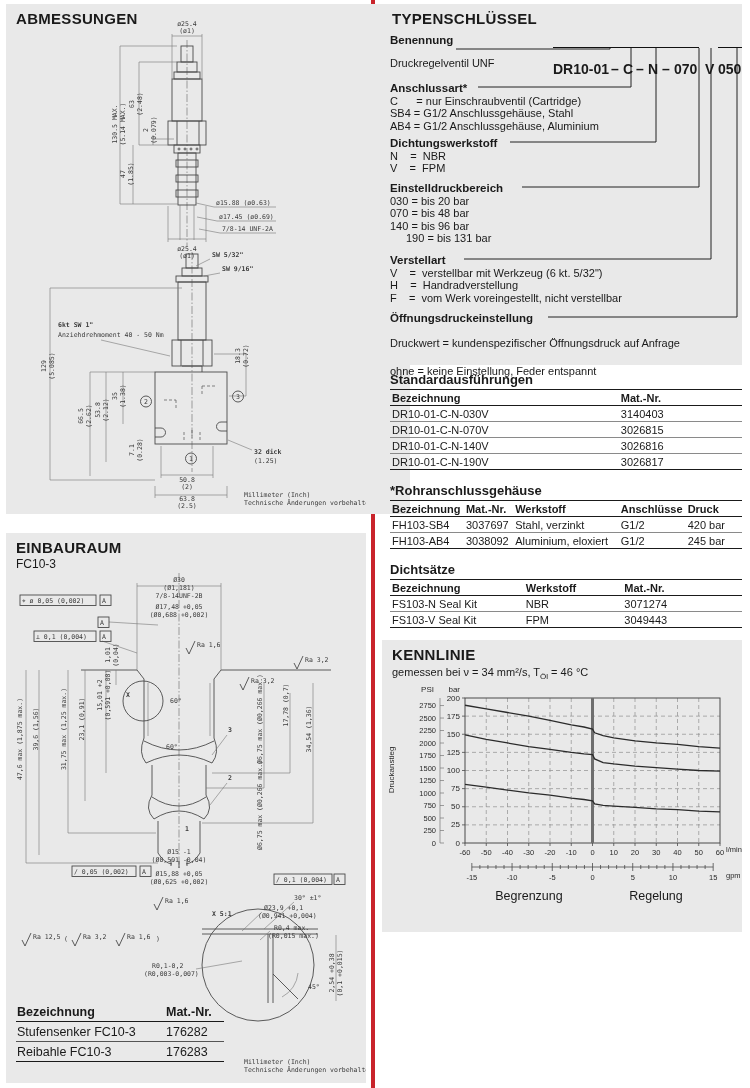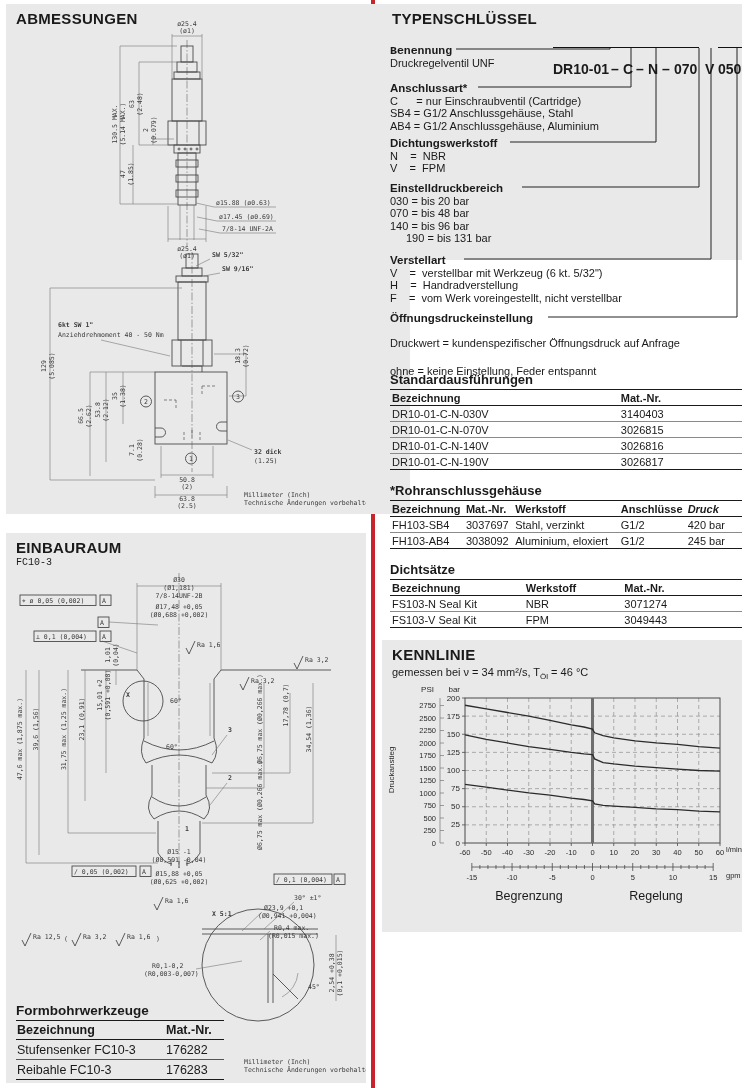--- a/index.html
+++ b/index.html
@@ -20,7 +20,7 @@
   .cl{fill:none;stroke:#666;stroke-width:.6;stroke-dasharray:8 2 1.5 2;}
   .dash{fill:none;stroke:#555;stroke-width:.7;stroke-dasharray:3 2;}
   
-  #panel-typ{left:382px;top:4px;width:360px;height:256px;}
+  #panel-typ{left:382px;top:4px;width:360px;height:361px;}
   #typ-lines{position:absolute;left:0;top:0;}
   .code-part{position:absolute;font-size:14px;font-weight:bold;white-space:pre;margin-top:29px;}
   .code-underline{position:absolute;height:0;border-bottom:1.4px solid #111;top:43px;}

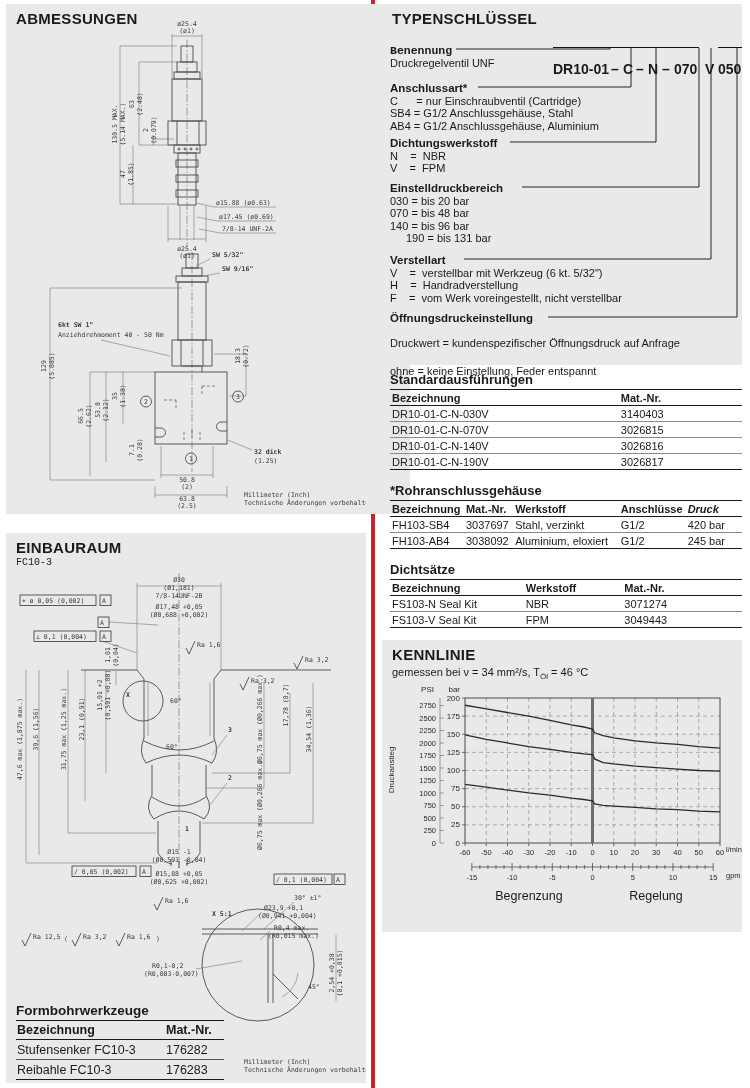--- a/index.html
+++ b/index.html
@@ -300,7 +300,7 @@
     </svg>
   <div id="code-row"></div>
   <div id="typ-sections">
-      <div class="typ-sec-h" style="top: 40px; font-family: Liberation Mono, monospace;">Benennung</div>
+      <div class="typ-sec-h" style="top: 30px;">Benennung</div>
       <div class="typ-line" style="top: 53px;">Druckregelventil UNF</div>
       <div class="typ-sec-h" style="top: 78px;">Anschlussart*</div>
       <div class="typ-line" style="top: 91px;">C      = nur Einschraubventil (Cartridge)</div>

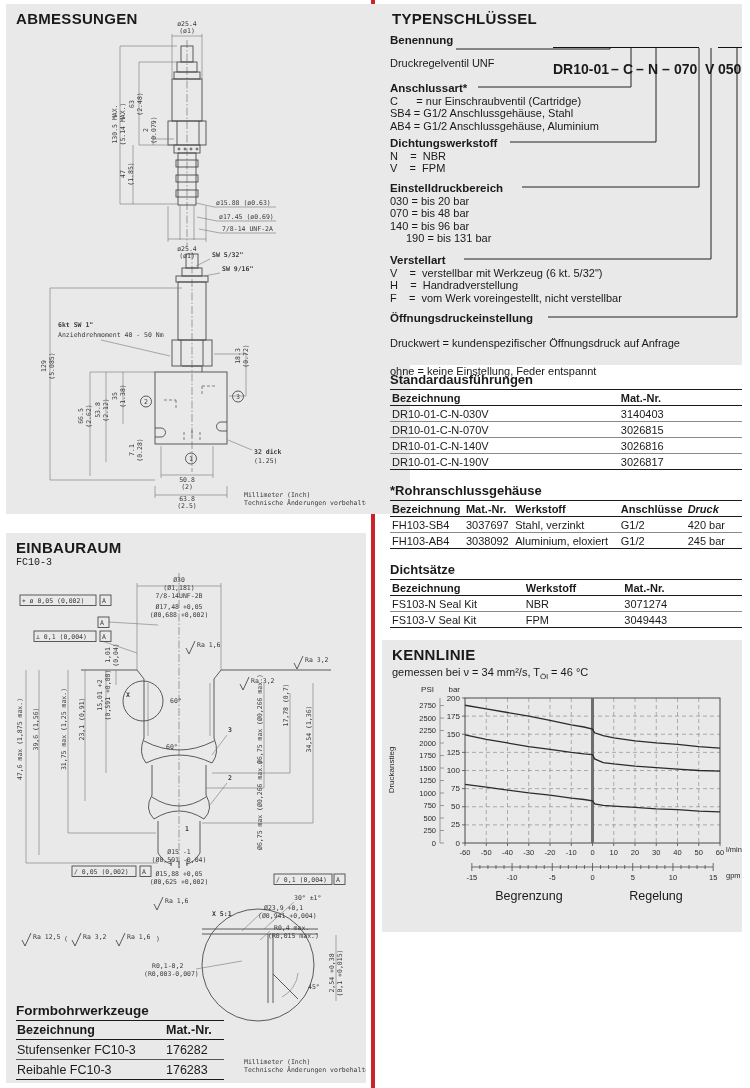--- a/index.html
+++ b/index.html
@@ -374,7 +374,7 @@
             <th style="width: 14%;">Mat.-Nr.</th>
             <th style="width: 30%;">Werkstoff</th>
             <th style="width: 19%;">Anschlüsse</th>
-            <th style="width: 16%; font-style: italic;">Druck</th>
+            <th style="width: 16%;">Druck</th>
           </tr>
         </thead>
         <tbody>

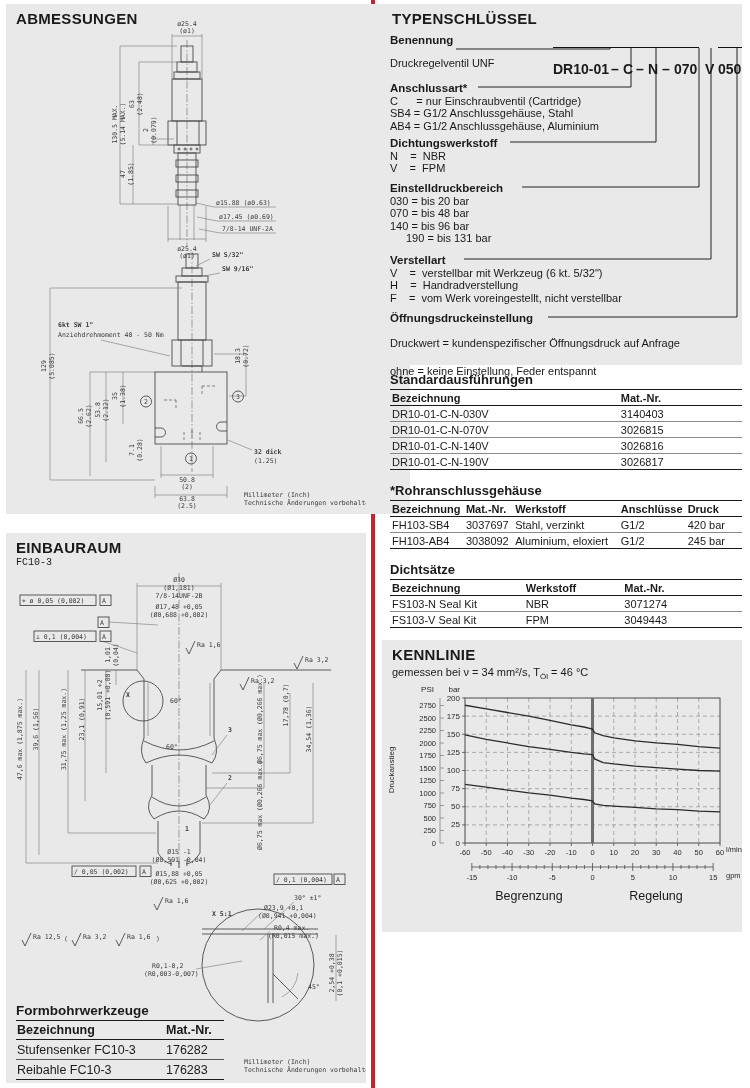--- a/index.html
+++ b/index.html
@@ -7,7 +7,7 @@
        font-family:"Liberation Sans",sans-serif;color:#1a1a1a;}
   .panel{position:absolute;background:#e9e9e9;}
   .panel h2{position:absolute;left:10px;top:6px;margin:0;font-size:15px;font-weight:bold;letter-spacing:.3px;}
-  .subtitle{position:absolute;left:10px;font-size:10px;font-family:Liberation Mono, monospace;}
+  .subtitle{position:absolute;left:10px;font-size:12px;}
   #divider{position:absolute;left:371px;top:0;width:4px;height:1088px;background:#c9242b;}
   
   #panel-abm{left:6px;top:4px;width:404px;height:510px;}

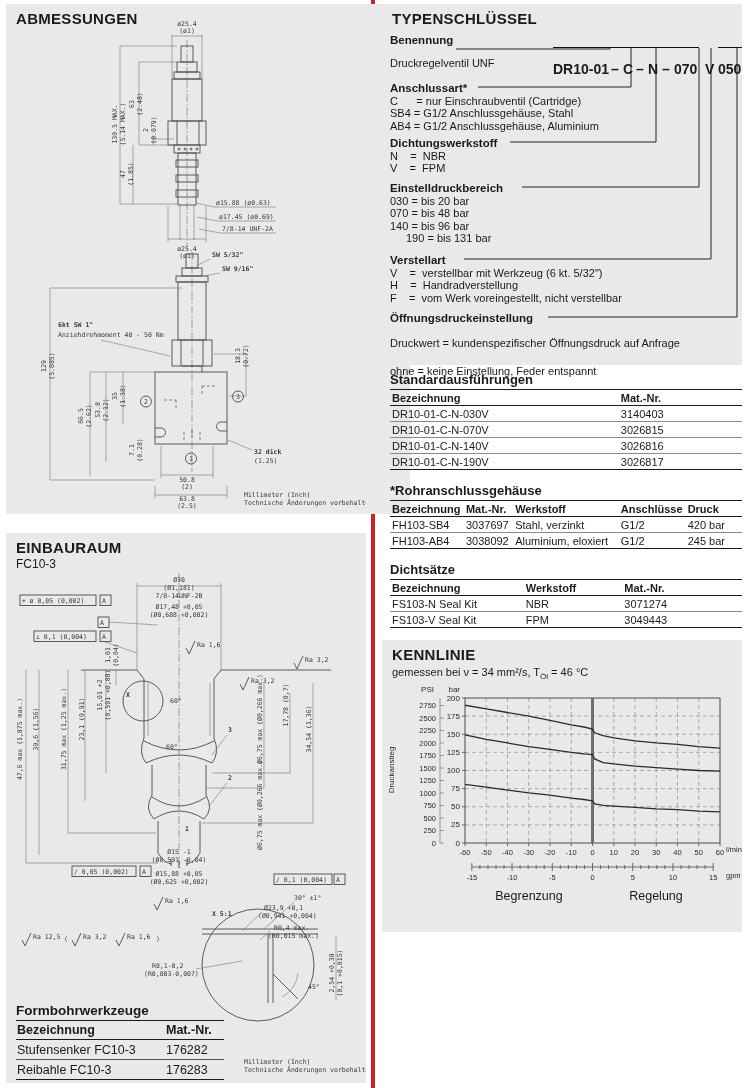--- a/index.html
+++ b/index.html
@@ -266,7 +266,6 @@
       </g>
   </svg>
   <div id="fbw">
-    <h3>Formbohrwerkzeuge</h3>
     <table>
         <thead id="fbw-head">
           <tr>

